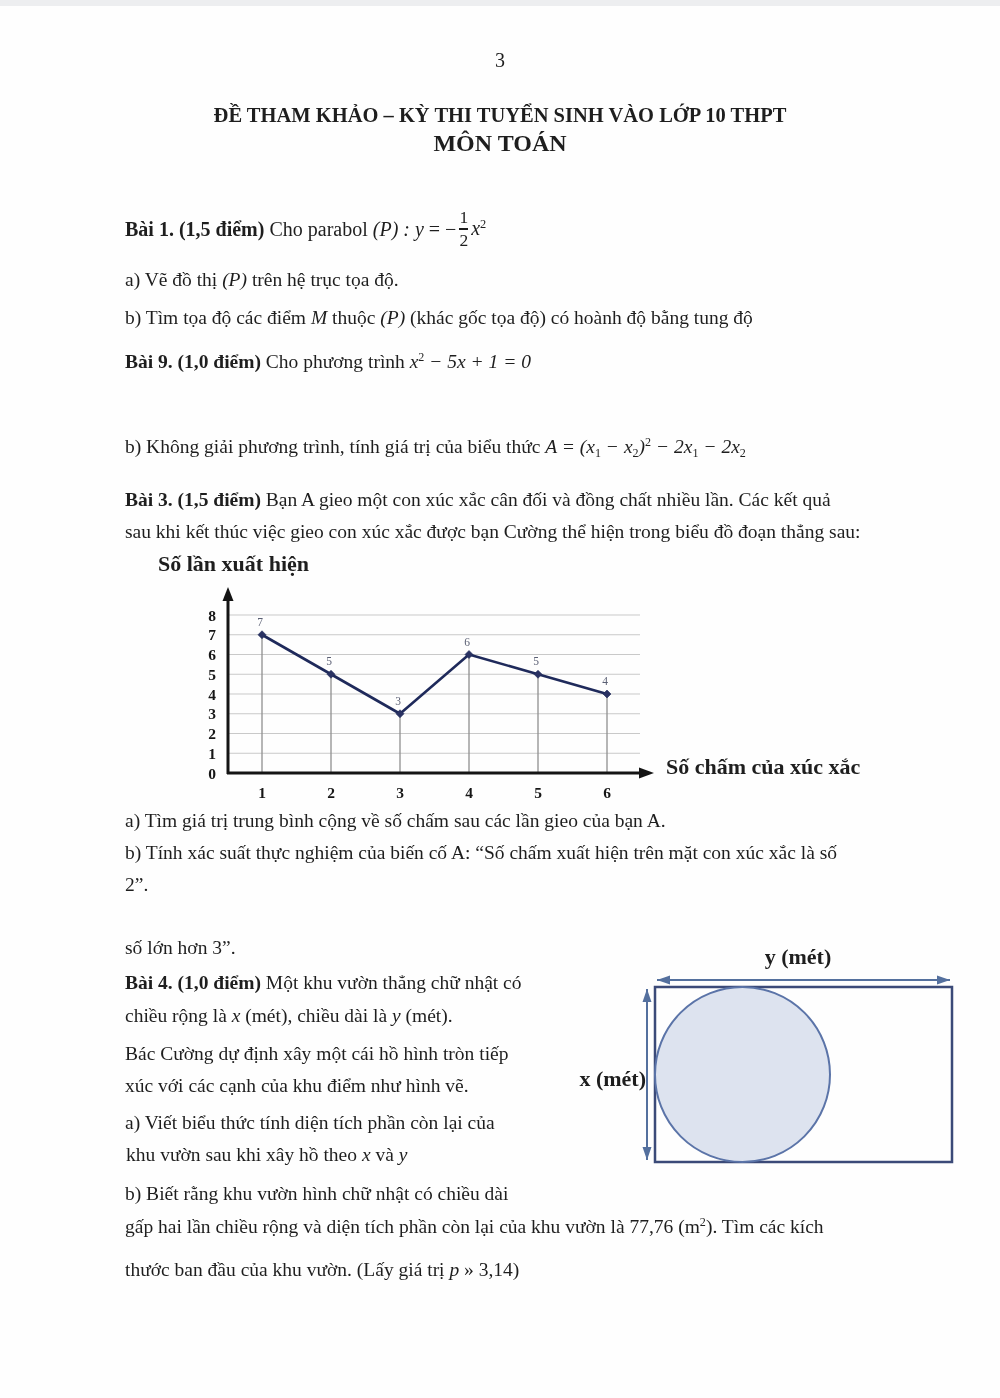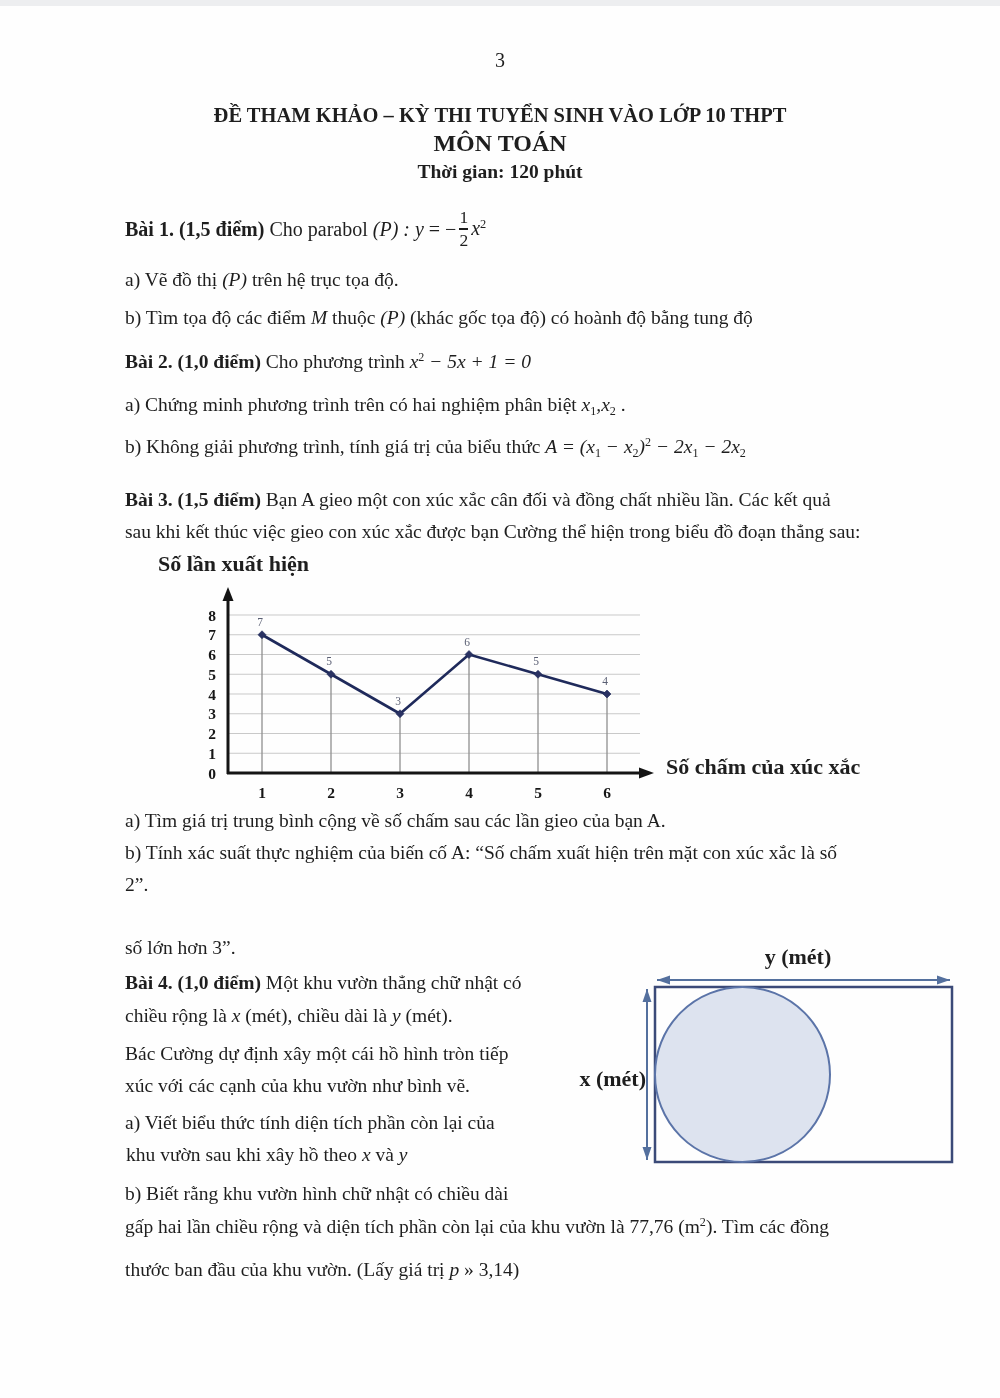--- a/index.html
+++ b/index.html
@@ -35,7 +35,6 @@
   <div class="abs line center" style="top:47px;font-size:20px;">3</div>
   <div class="abs line center bold" style="top:102px;font-size:20.5px;">ĐỀ THAM KHẢO – KỲ THI TUYỂN SINH VÀO LỚP 10 THPT</div>
   <div class="abs line center bold" style="top:130px;font-size:24px;">MÔN TOÁN</div>
-  <div class="abs line center bold" style="top:159px;font-size:19.5px;">Thời gian: 120 phút</div>
 
   <div class="abs line" style="left:125px;top:203px;height:52px;display:flex;align-items:center;font-size:20px;">
     <span><span class="seg-b">Bài 1. (1,5 điểm) </span><span class="seg-n">Cho parabol </span><span class="seg-i">(P) : y</span><span class="seg-n"> =  − </span></span>

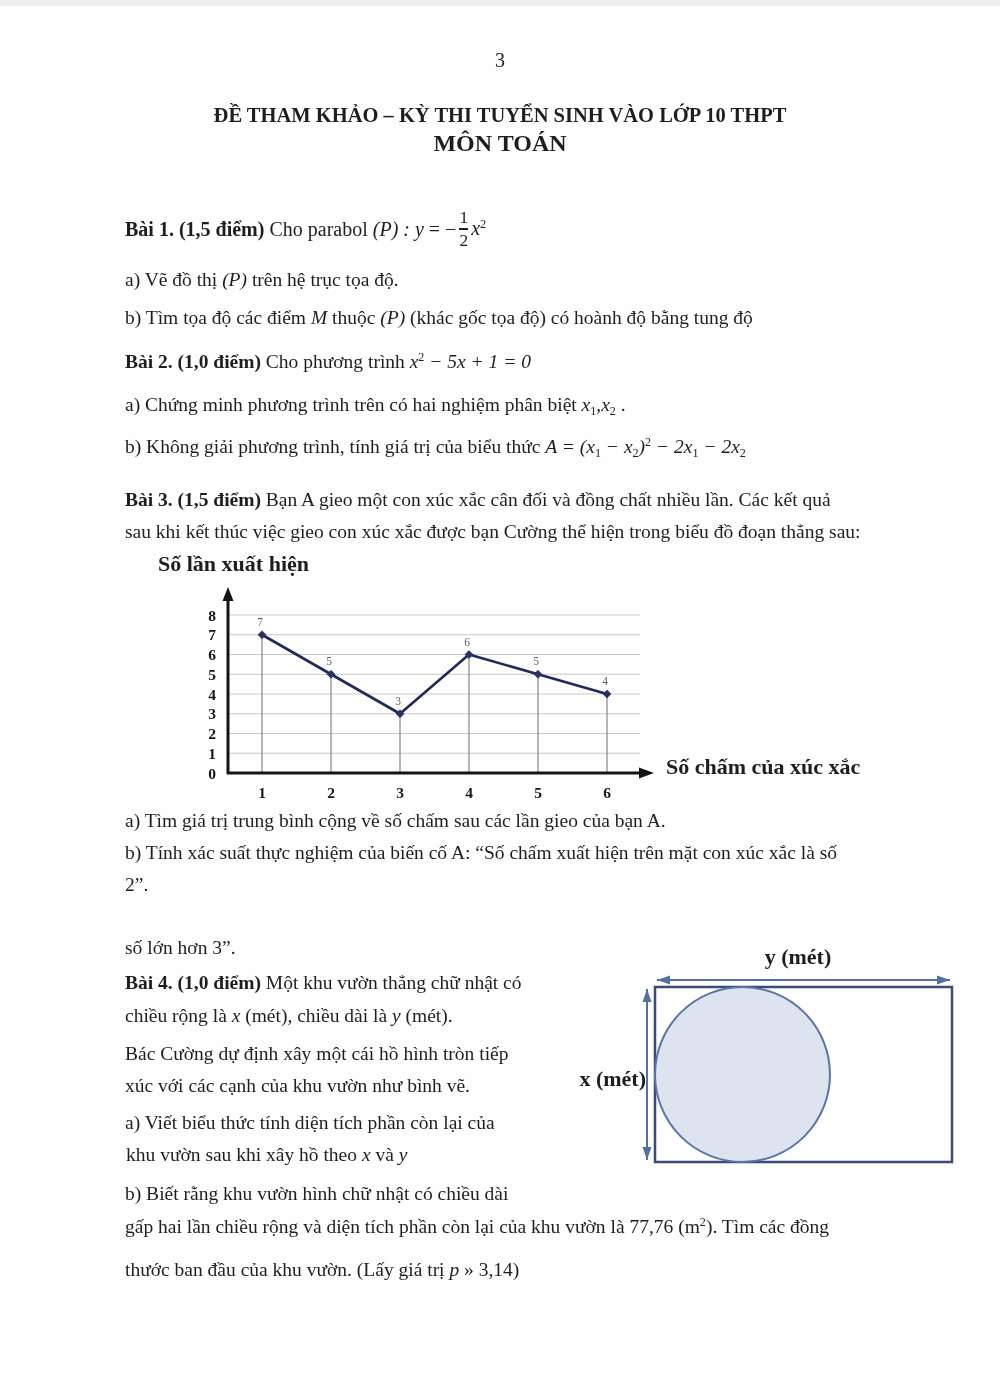--- a/index.html
+++ b/index.html
@@ -48,7 +48,7 @@
   <div class="abs line" style="left:125px;top:267px;"><span class="seg-n">a) Vẽ đồ thị </span><span class="seg-i">(P)</span><span class="seg-n"> trên hệ trục tọa độ.</span></div>
   <div class="abs line" style="left:125px;top:305px;"><span class="seg-n">b) Tìm tọa độ các điểm </span><span class="seg-i">M</span><span class="seg-n"> thuộc </span><span class="seg-i">(P)</span><span class="seg-n"> (khác gốc tọa độ) có hoành độ bằng tung độ</span></div>
 
-  <div class="abs line" style="left:125px;top:349px;"><span class="seg-b">Bài 2. (1,0 điểm) </span><span class="seg-n">Cho phương trình </span><span class="seg-i">x</span><span class="seg-sup">2</span><span class="seg-i"> −  5x + 1 =  0</span></div>
+  <div class="abs line" style="left:125px;top:349px;"><span class="seg-b">Bài 9. (1,0 điểm) </span><span class="seg-n">Cho phương trình </span><span class="seg-i">x</span><span class="seg-sup">2</span><span class="seg-i"> −  5x + 1 =  0</span></div>
   <div class="abs line" style="left:125px;top:392px;"><span class="seg-n">a) Chứng minh phương trình trên có hai nghiệm phân biệt </span><span class="seg-i">x</span><span class="seg-sub">1</span><span class="seg-i">,</span><span class="seg-i">x</span><span class="seg-sub">2</span><span class="seg-n"> .</span></div>
   <div class="abs line" style="left:125px;top:434px;"><span class="seg-n">b) Không giải phương trình, tính giá trị của biểu thức </span><span class="seg-i">A</span><span class="seg-i"> = (</span><span class="seg-i">x</span><span class="seg-sub">1</span><span class="seg-i"> − </span><span class="seg-i">x</span><span class="seg-sub">2</span><span class="seg-i">)</span><span class="seg-sup">2</span><span class="seg-i"> −  2</span><span class="seg-i">x</span><span class="seg-sub">1</span><span class="seg-i"> −  2</span><span class="seg-i">x</span><span class="seg-sub">2</span></div>
 

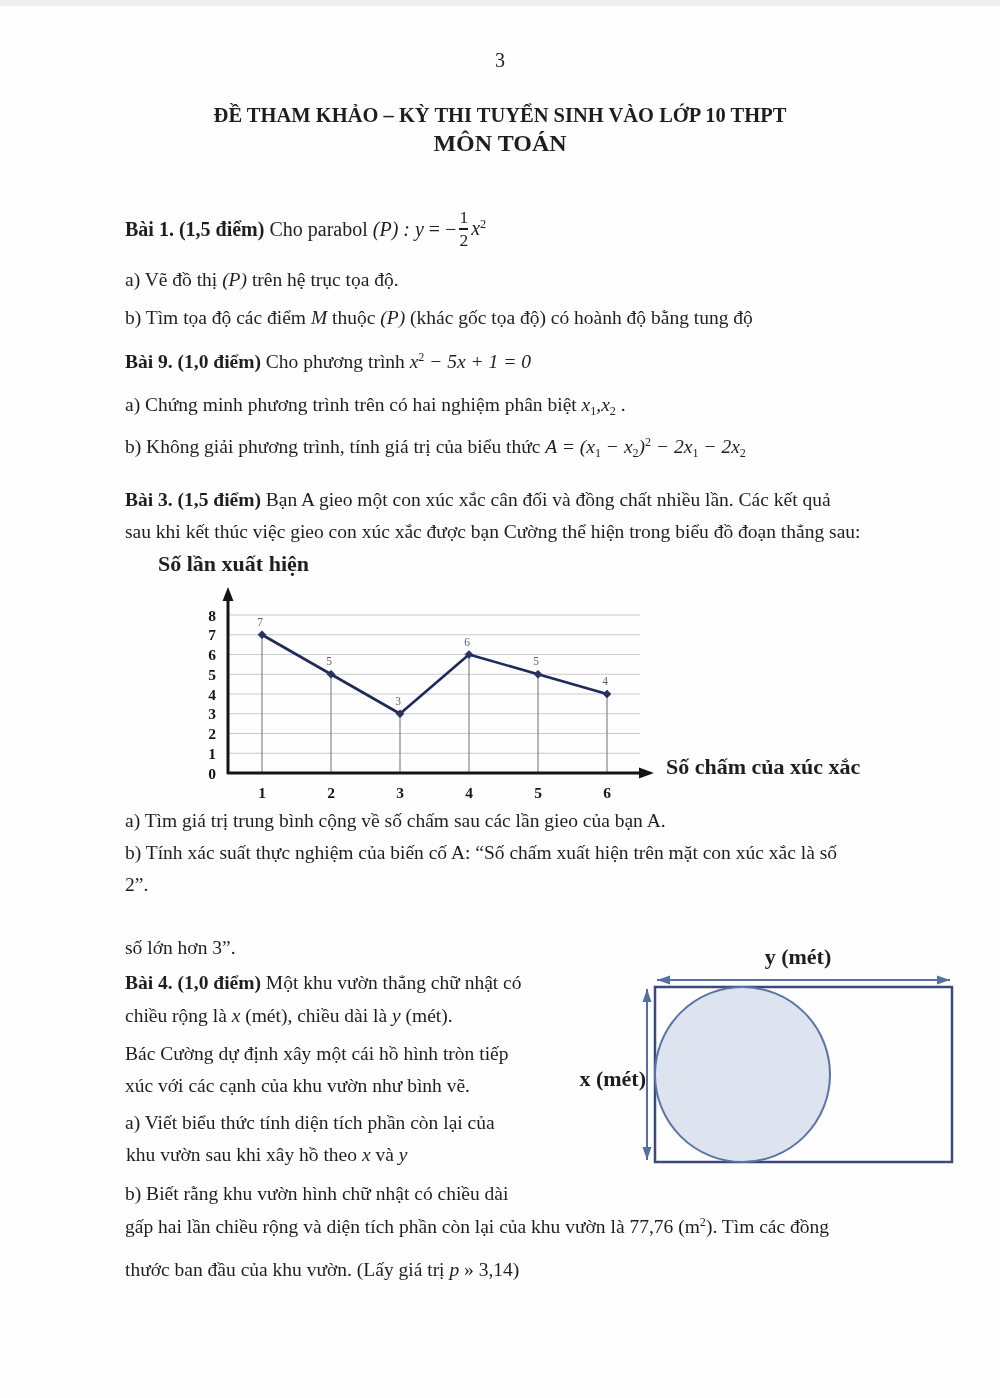--- a/index.html
+++ b/index.html
@@ -49,7 +49,6 @@
   <div class="abs line" style="left:125px;top:305px;"><span class="seg-n">b) Tìm tọa độ các điểm </span><span class="seg-i">M</span><span class="seg-n"> thuộc </span><span class="seg-i">(P)</span><span class="seg-n"> (khác gốc tọa độ) có hoành độ bằng tung độ</span></div>
 
   <div class="abs line" style="left:125px;top:349px;"><span class="seg-b">Bài 9. (1,0 điểm) </span><span class="seg-n">Cho phương trình </span><span class="seg-i">x</span><span class="seg-sup">2</span><span class="seg-i"> −  5x + 1 =  0</span></div>
-  <div class="abs line" style="left:125px;top:392px;"><span class="seg-n">a) Chứng minh phương trình trên có hai nghiệm phân biệt </span><span class="seg-i">x</span><span class="seg-sub">1</span><span class="seg-i">,</span><span class="seg-i">x</span><span class="seg-sub">2</span><span class="seg-n"> .</span></div>
   <div class="abs line" style="left:125px;top:434px;"><span class="seg-n">b) Không giải phương trình, tính giá trị của biểu thức </span><span class="seg-i">A</span><span class="seg-i"> = (</span><span class="seg-i">x</span><span class="seg-sub">1</span><span class="seg-i"> − </span><span class="seg-i">x</span><span class="seg-sub">2</span><span class="seg-i">)</span><span class="seg-sup">2</span><span class="seg-i"> −  2</span><span class="seg-i">x</span><span class="seg-sub">1</span><span class="seg-i"> −  2</span><span class="seg-i">x</span><span class="seg-sub">2</span></div>
 
   <div class="abs line" style="left:125px;top:487px;"><span class="seg-b">Bài 3. (1,5 điểm) </span><span class="seg-n">Bạn A gieo một con xúc xắc cân đối và đồng chất nhiều lần. Các kết quả</span></div>

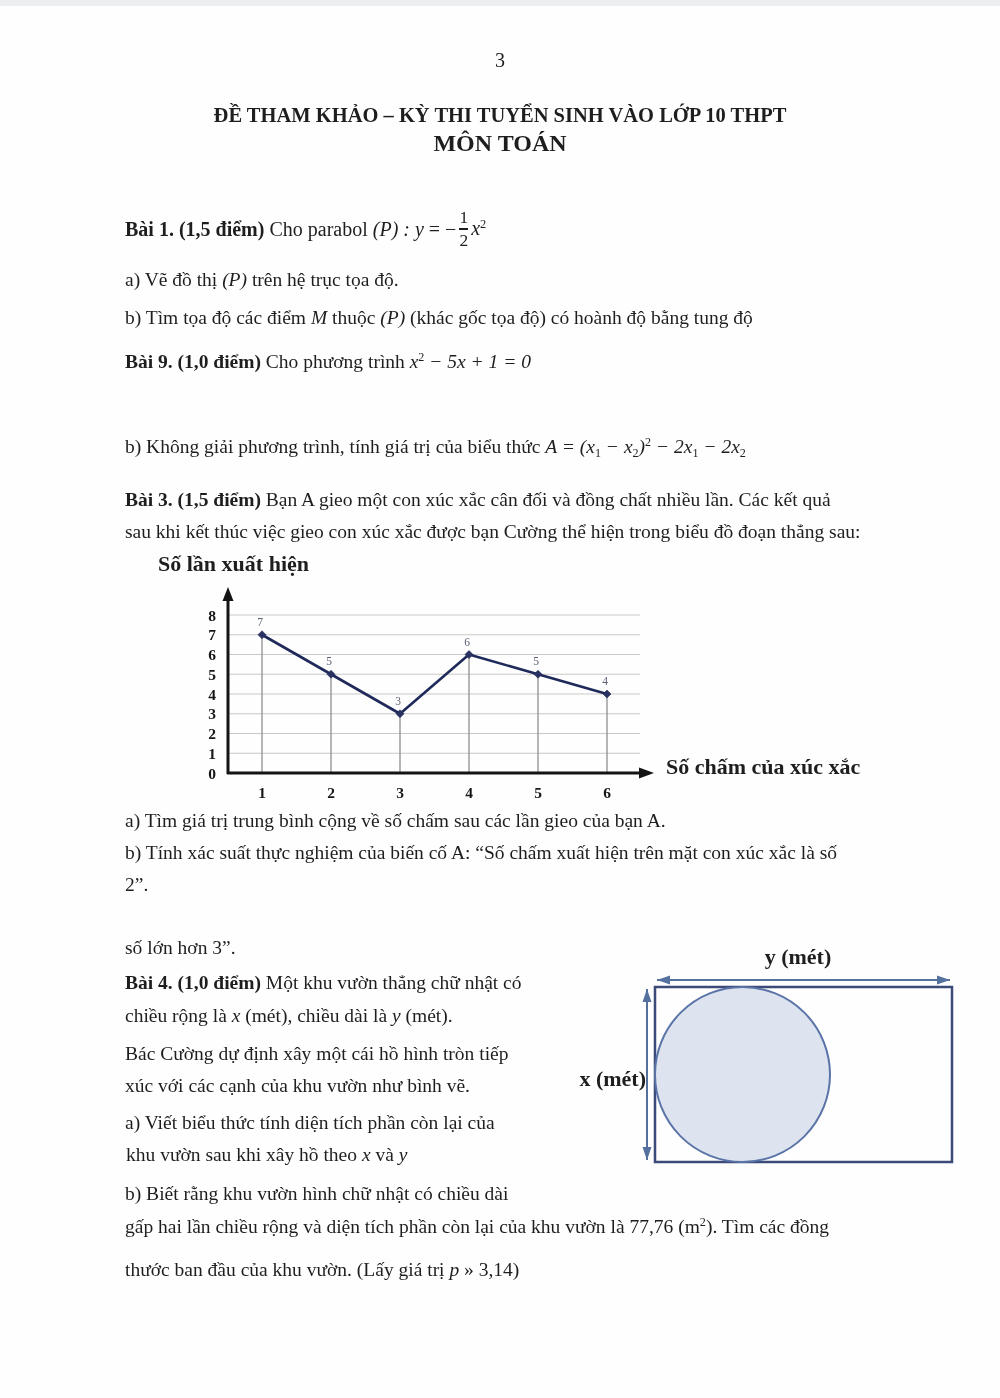--- a/index.html
+++ b/index.html
@@ -127,7 +127,7 @@
   <div class="abs line" style="left:125px;top:970px;"><span class="seg-b">Bài 4. (1,0 điểm) </span><span class="seg-n">Một khu vườn thẳng chữ nhật có</span></div>
   <div class="abs line" style="left:125px;top:1003px;"><span class="seg-n">chiều rộng là </span><span class="seg-i">x</span><span class="seg-n"> (mét), chiều dài là </span><span class="seg-i">y</span><span class="seg-n"> (mét).</span></div>
   <div class="abs line" style="left:125px;top:1041px;"><span class="seg-n">Bác Cường dự định xây một cái hồ hình tròn tiếp</span></div>
-  <div class="abs line" style="left:125px;top:1073px;"><span class="seg-n">xúc với các cạnh của khu vườn như bình vẽ.</span></div>
+  <div class="abs line" style="left:125px;top:1073px;"><span class="seg-n">xúc với các cạnh của khu điểm như hình vẽ.</span></div>
   <div class="abs line" style="left:125px;top:1110px;"><span class="seg-n">a) Viết biểu thức tính diện tích phần còn lại của</span></div>
   <div class="abs line" style="left:126px;top:1142px;"><span class="seg-n">khu vườn sau khi xây hồ theo </span><span class="seg-i">x</span><span class="seg-n"> và </span><span class="seg-i">y</span></div>
   <div class="abs line" style="left:125px;top:1181px;"><span class="seg-n">b) Biết rằng khu vườn hình chữ nhật có chiều dài</span></div>

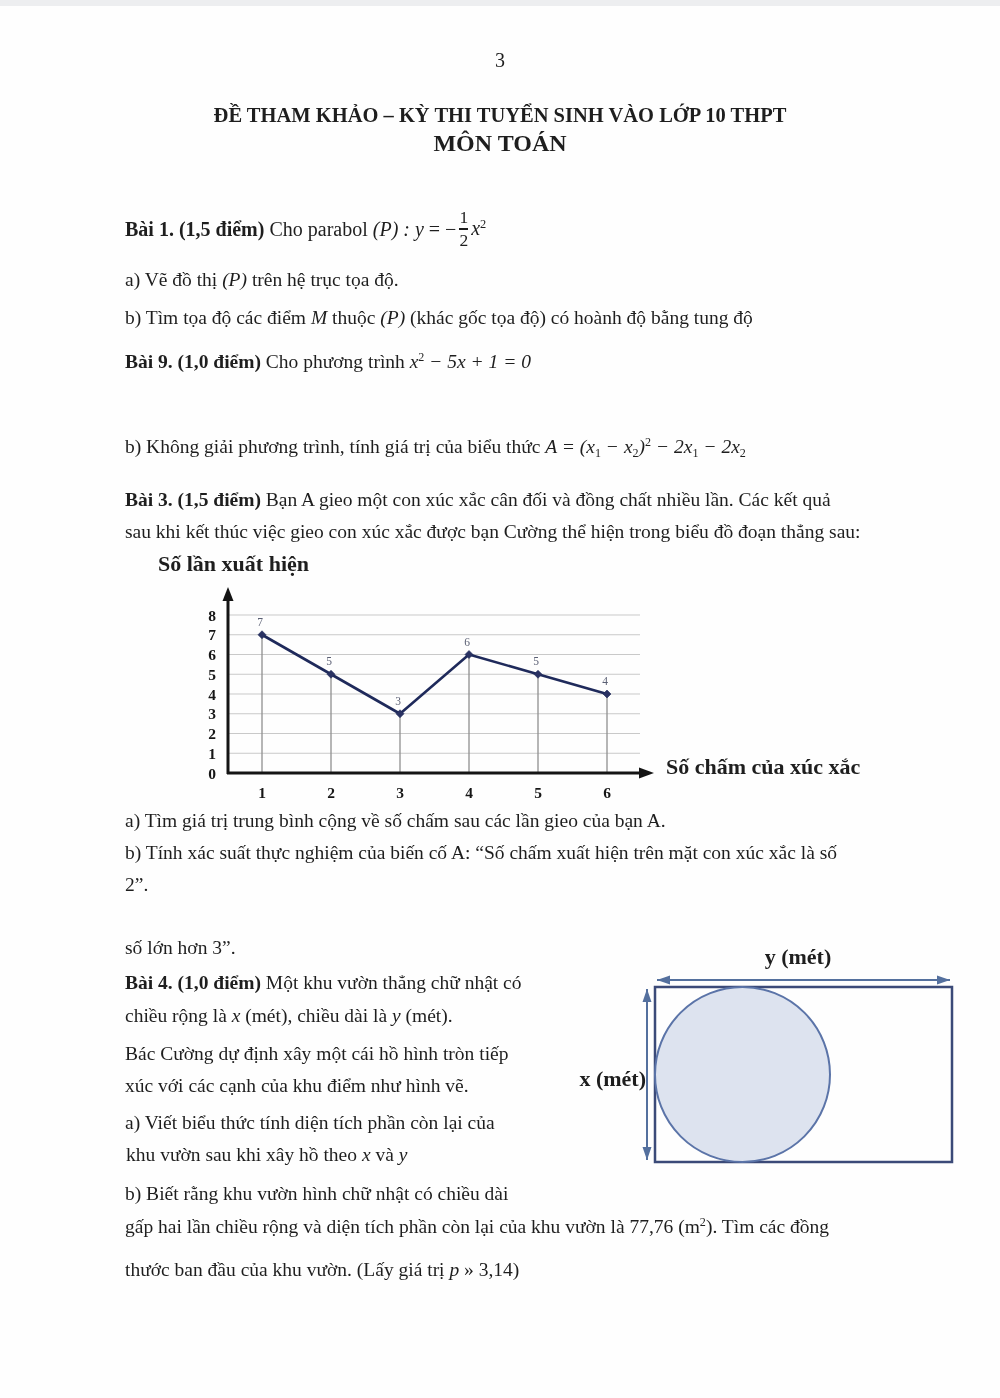--- a/index.html
+++ b/index.html
@@ -153,7 +153,7 @@
   <div class="abs chart-label" style="left:733px;top:944px;width:130px;text-align:center;">y (mét)</div>
   <div class="abs chart-label" style="left:568px;top:1066px;width:78px;text-align:right;">x (mét)</div>
 
-  <div class="abs line" style="left:125px;top:1214px;"><span class="seg-n">gấp hai lần chiều rộng và diện tích phần còn lại của khu vườn là 77,76 </span><span class="seg-n">(m</span><span class="seg-sup">2</span><span class="seg-n">)</span><span class="seg-n">. Tìm các đồng</span></div>
+  <div class="abs line" style="left:125px;top:1214px;"><span class="seg-n">gấp hai lần chiều rộng và diện tích phần còn lại của khu vườn là 77,76 </span><span class="seg-n">(m</span><span class="seg-sup">2</span><span class="seg-n">)</span><span class="seg-n">. Tìm các kích</span></div>
   <div class="abs line" style="left:125px;top:1257px;"><span class="seg-n">thước ban đầu của khu vườn. (Lấy giá trị </span><span class="seg-i">p</span><span class="seg-n"> »  3,14)</span></div>
 </div>
 

